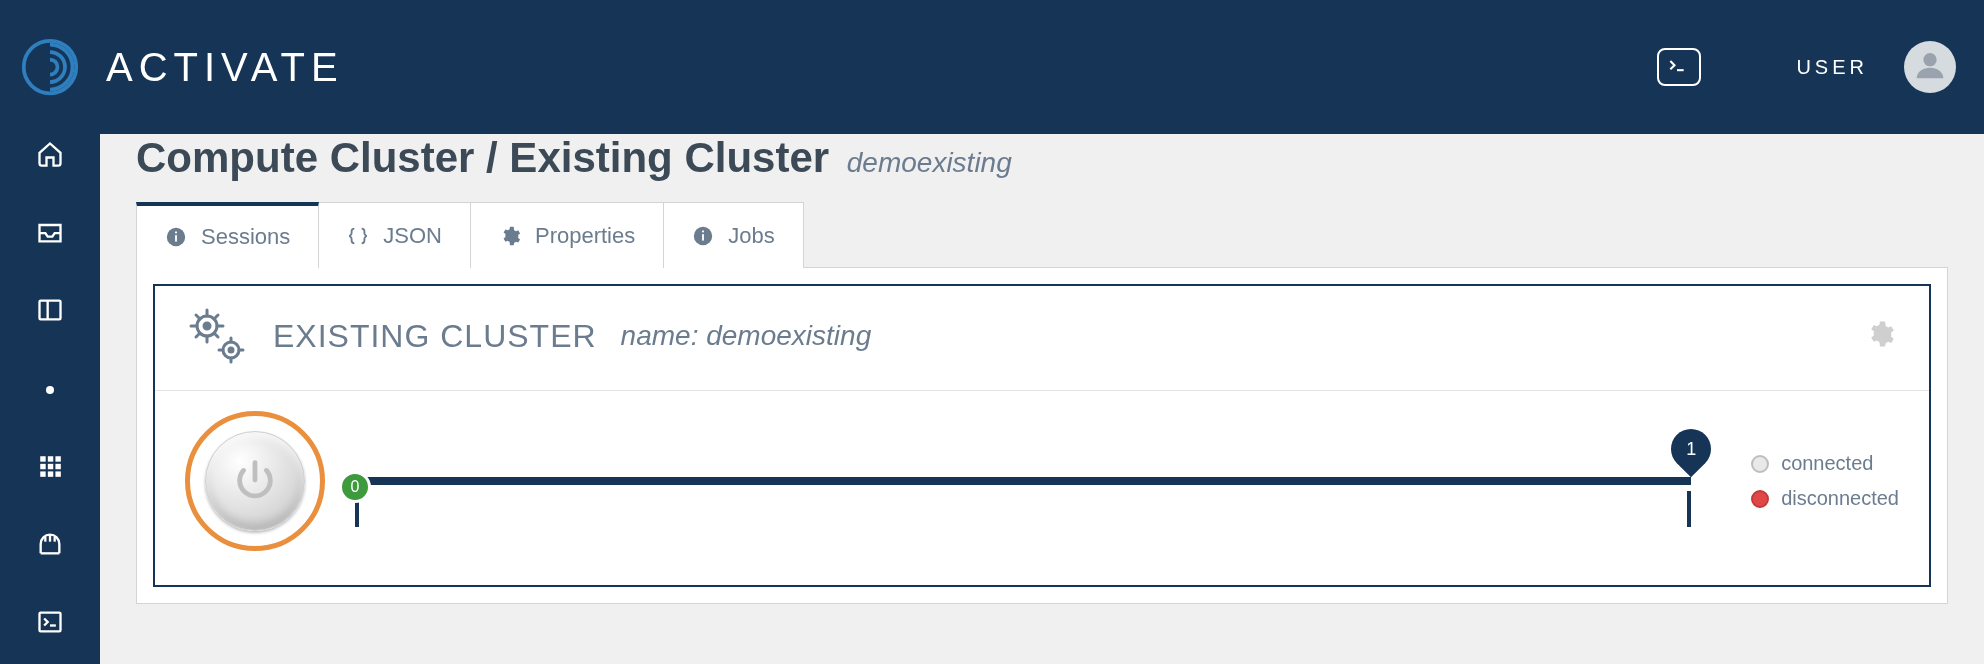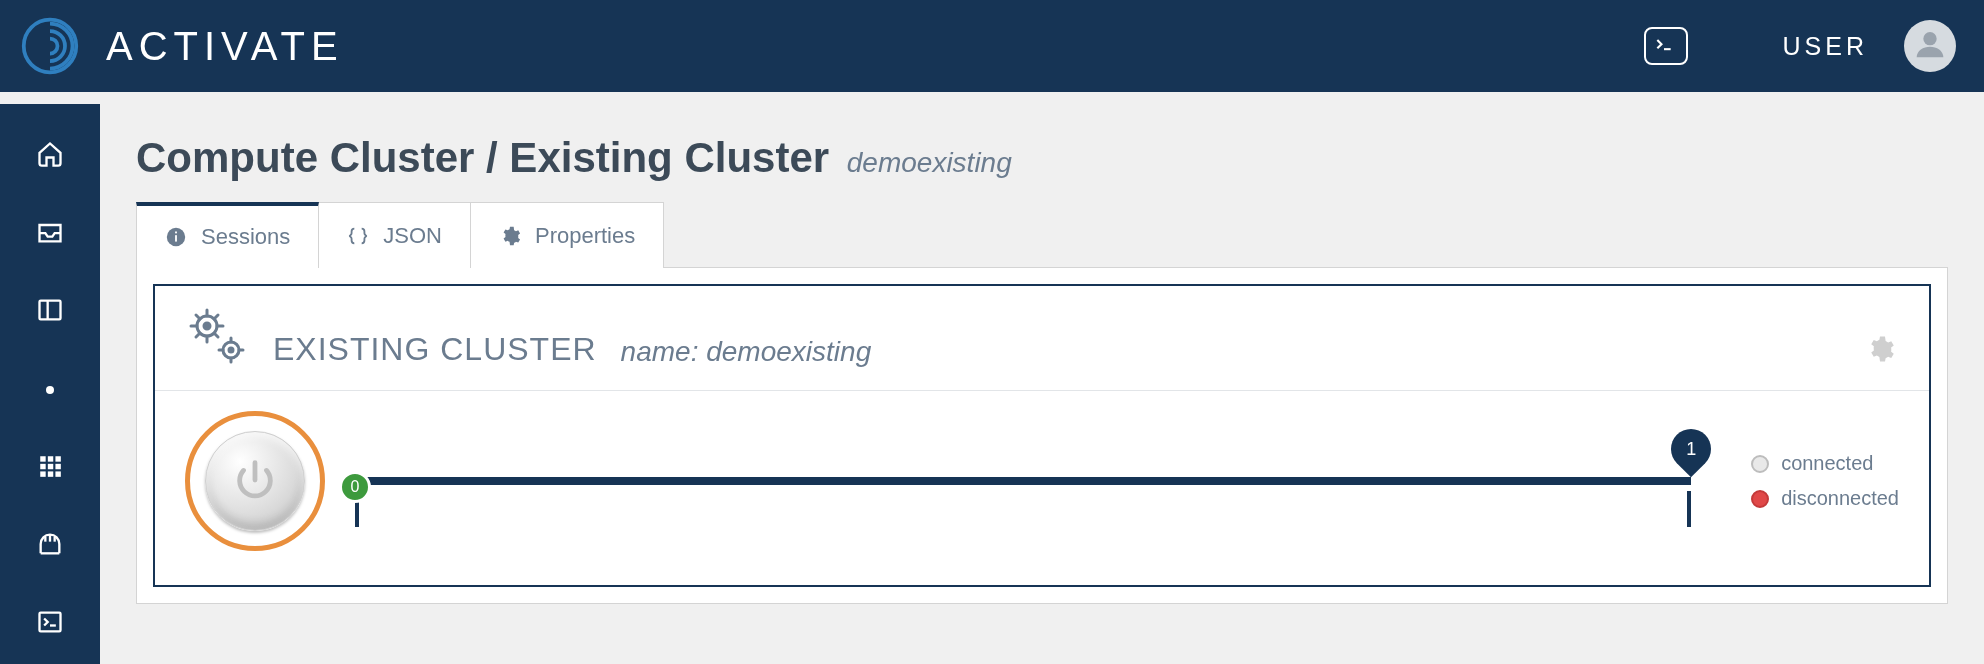--- a/index.html
+++ b/index.html
@@ -20,7 +20,7 @@
 
   
   .topbar {
-    height: 92px;
+    height: 134px;
     background: var(--navy);
     display: flex;
     align-items: center;

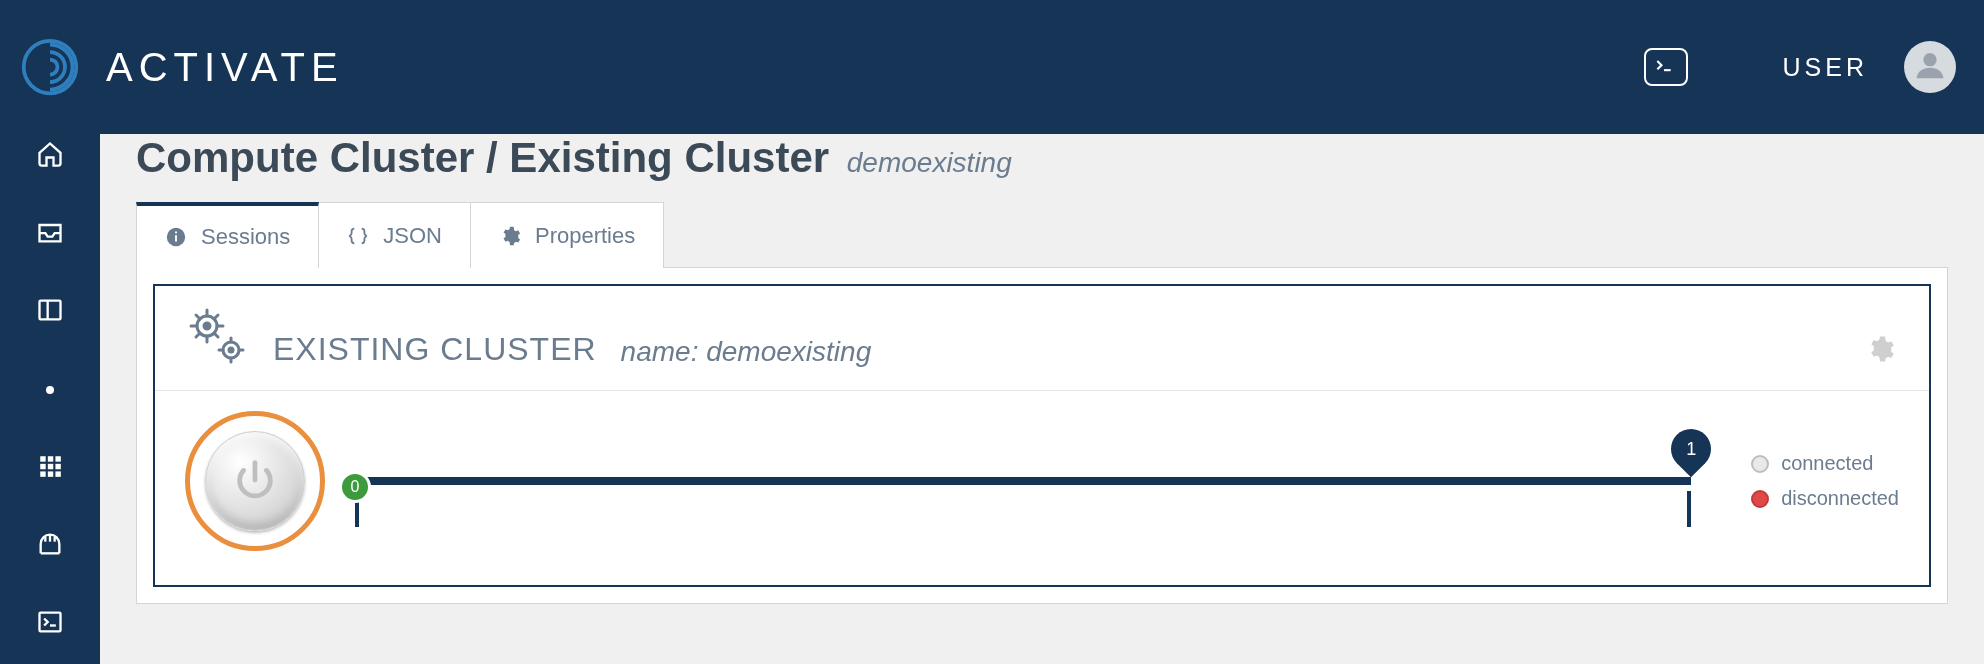--- a/index.html
+++ b/index.html
@@ -47,7 +47,7 @@
     color:#fff; background:transparent; cursor:pointer;
     margin-right: 34px;
   }
-  .user-label { letter-spacing: 4px; font-size: 25px; margin-right: 18px; font-weight:400;margin-left:43px; }
+  .user-label { letter-spacing: 4px; font-size: 20px; margin-right: 18px; font-weight:400;margin-left:43px; }
   .avatar {
     width: 52px; height: 52px; border-radius: 50%;
     background: #d6dbe0; display:flex; align-items:center; justify-content:center;

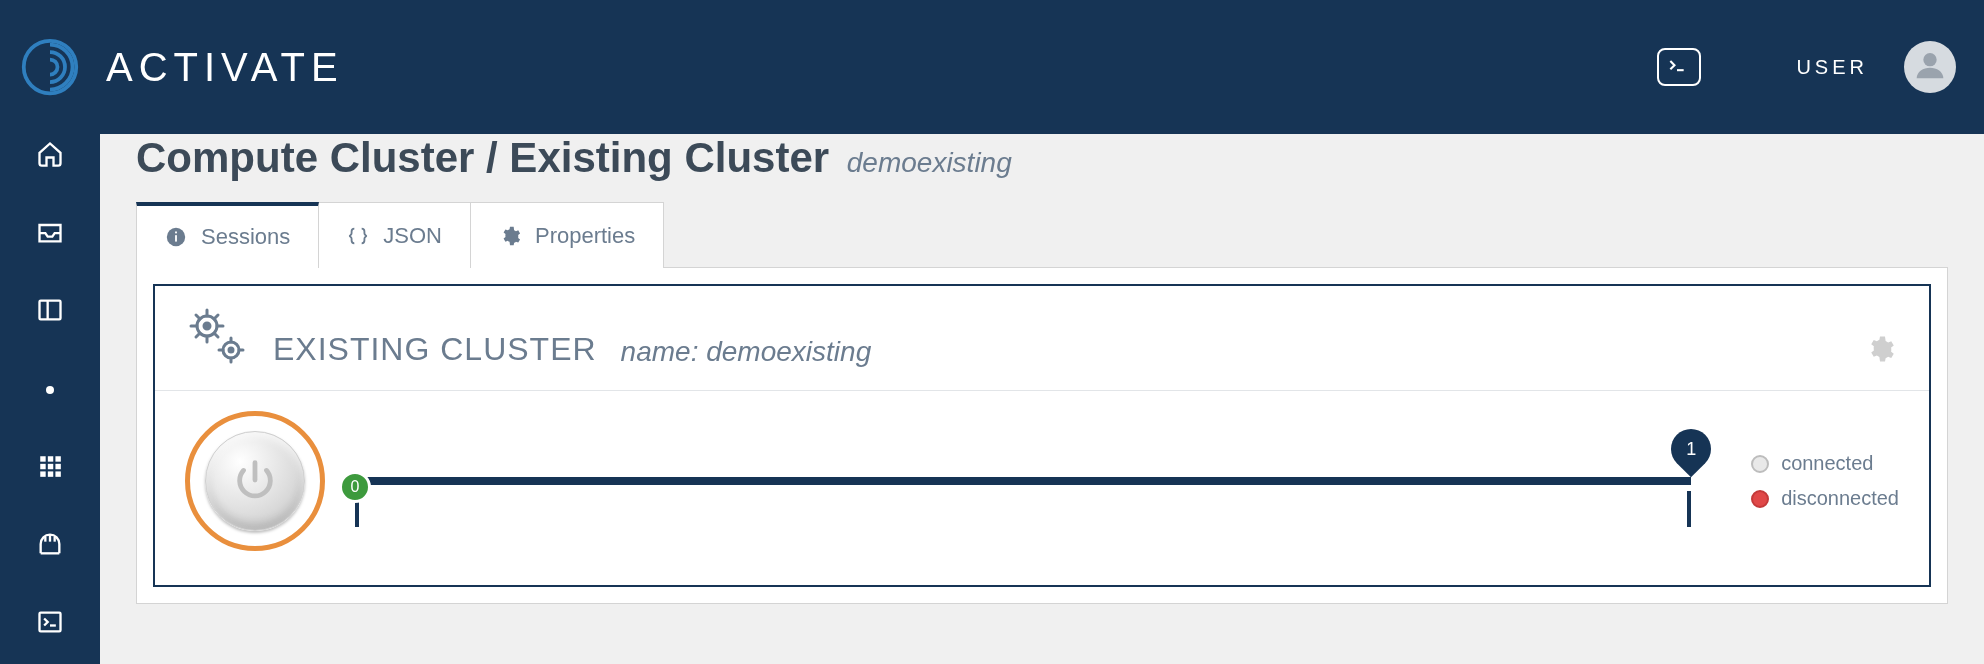--- a/index.html
+++ b/index.html
@@ -308,6 +308,16 @@
           </svg>
       </span>
       <span>Properties</span>
+    </div>
+    <div class="tab">
+      <span class="ticon">
+        <svg viewBox="0 0 24 24" width="22" height="22" fill="currentColor">
+            <circle cx="12" cy="12" r="10"></circle>
+            <rect x="11" y="10" width="2" height="7" fill="#fff"></rect>
+            <rect x="11" y="6" width="2" height="2" fill="#fff"></rect>
+          </svg>
+      </span>
+      <span>Jobs</span>
     </div>
   </div>
 

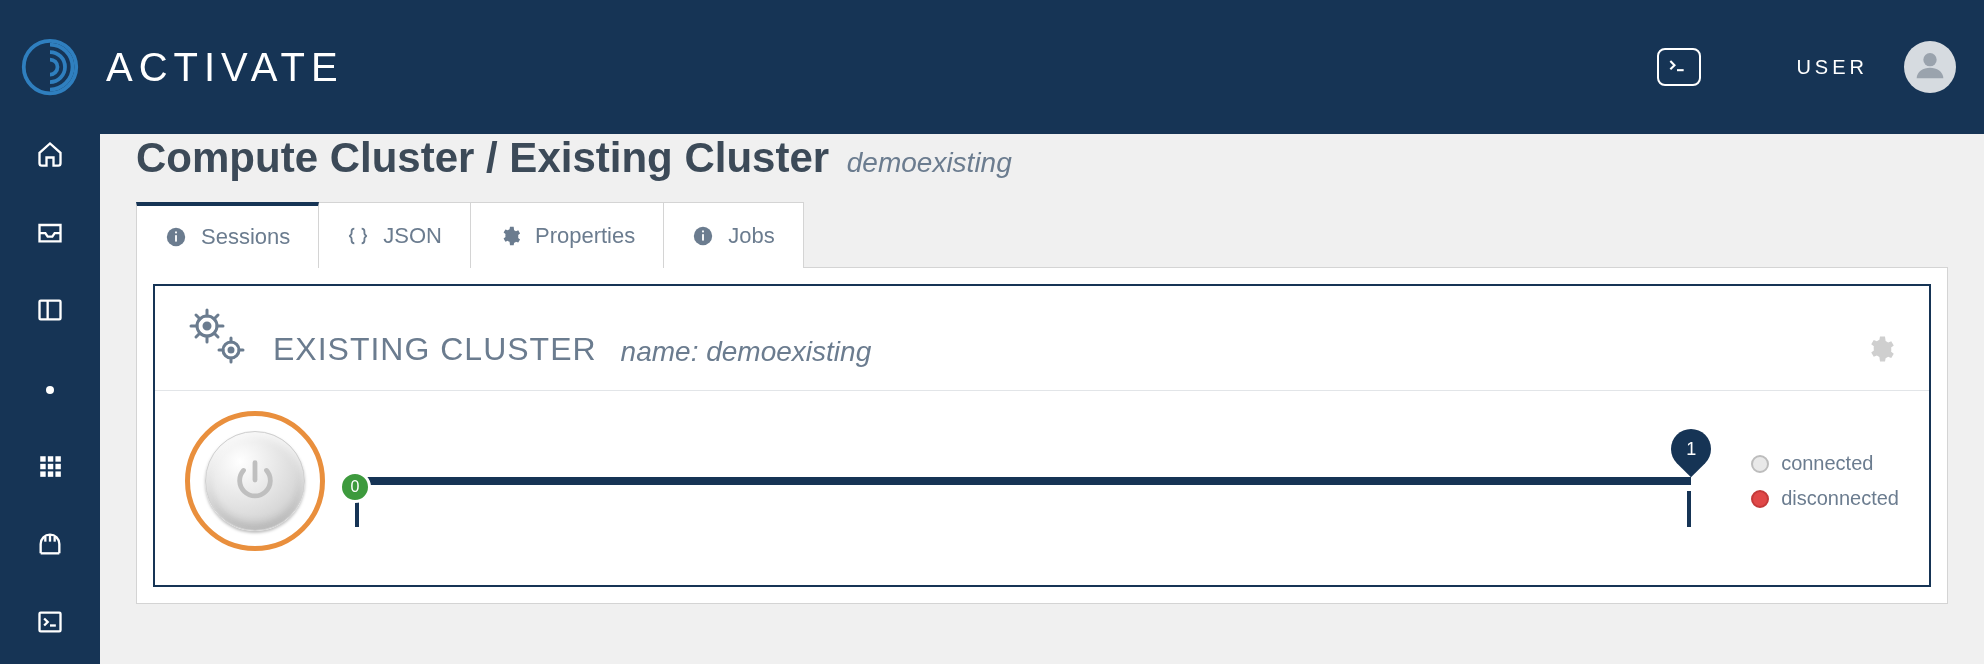--- a/index.html
+++ b/index.html
@@ -107,7 +107,7 @@
     padding:0;
   }
   .panel-head {
-    display:flex; align-items:flex-end; gap:24px;
+    display:flex; align-items:center; gap:24px;
     padding: 18px 30px 22px 30px;
     border-bottom: 1px solid #e2e5e8;
   }

